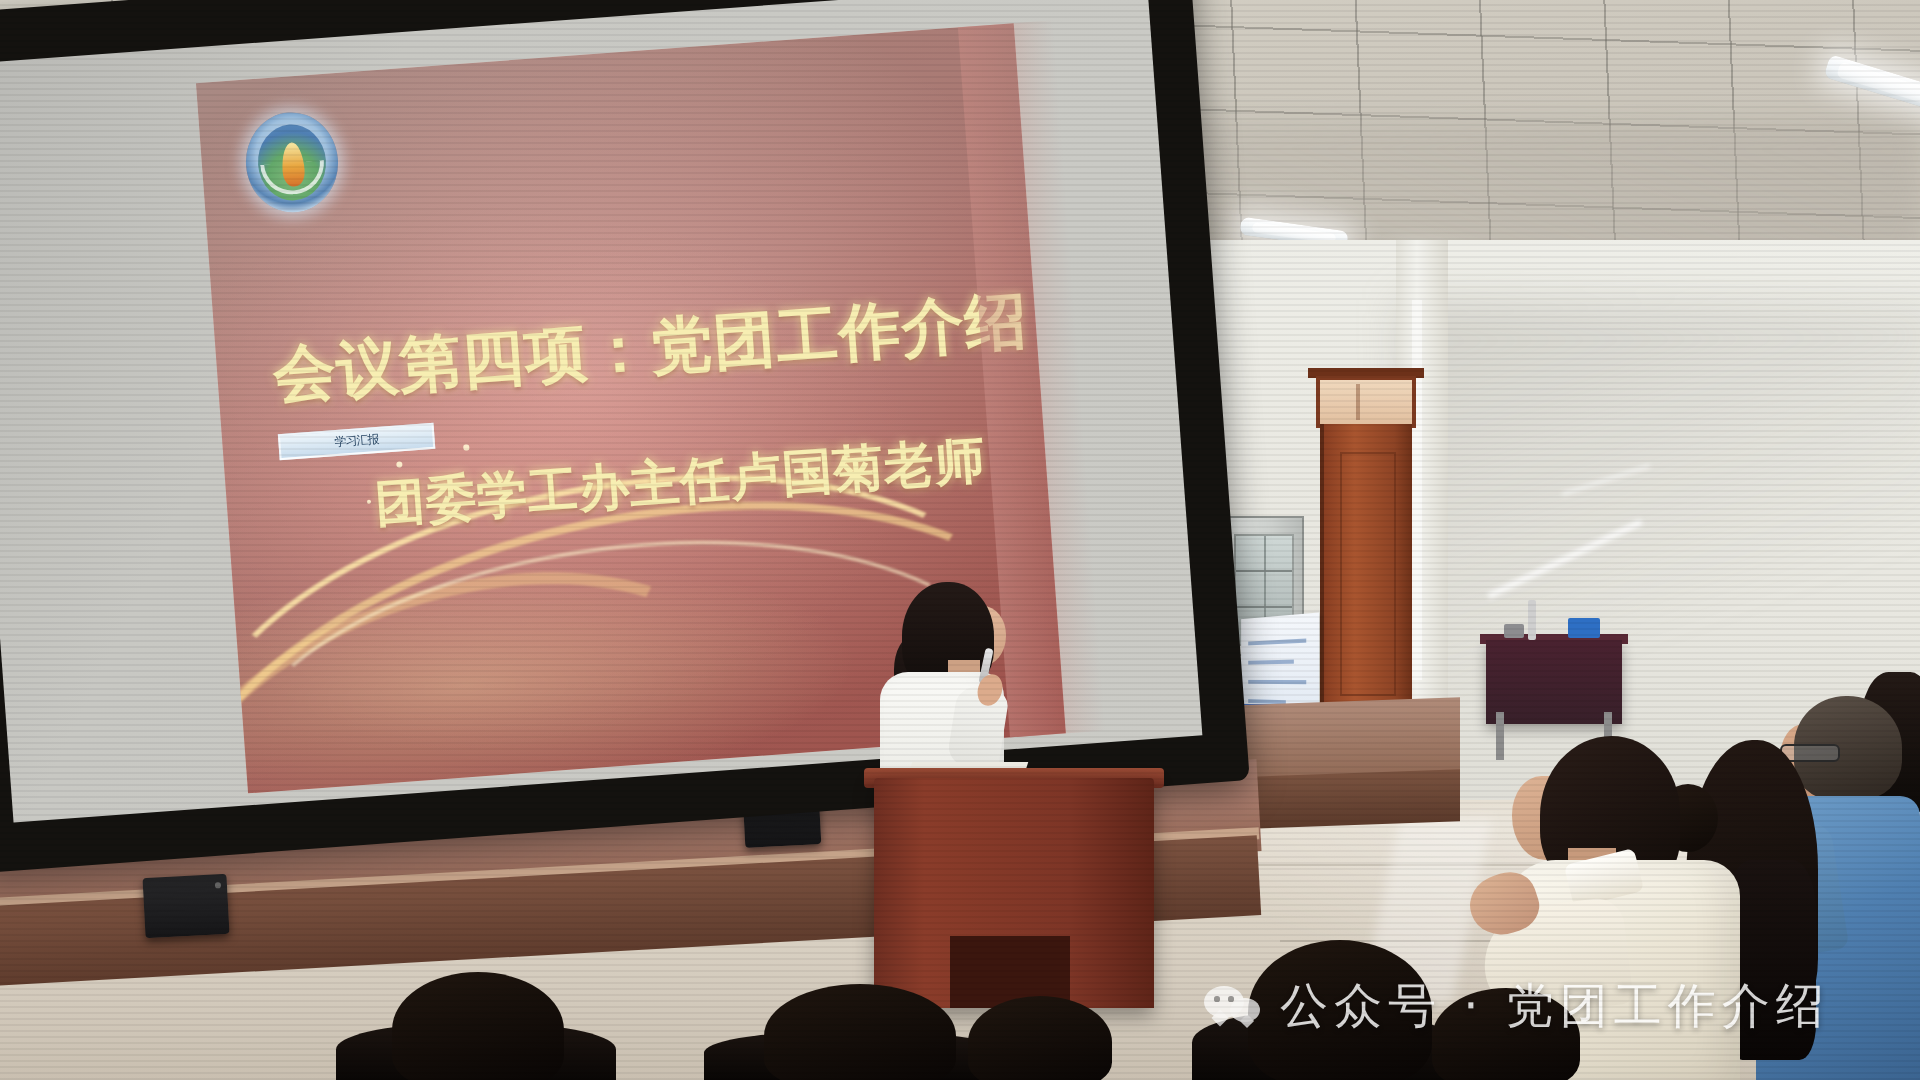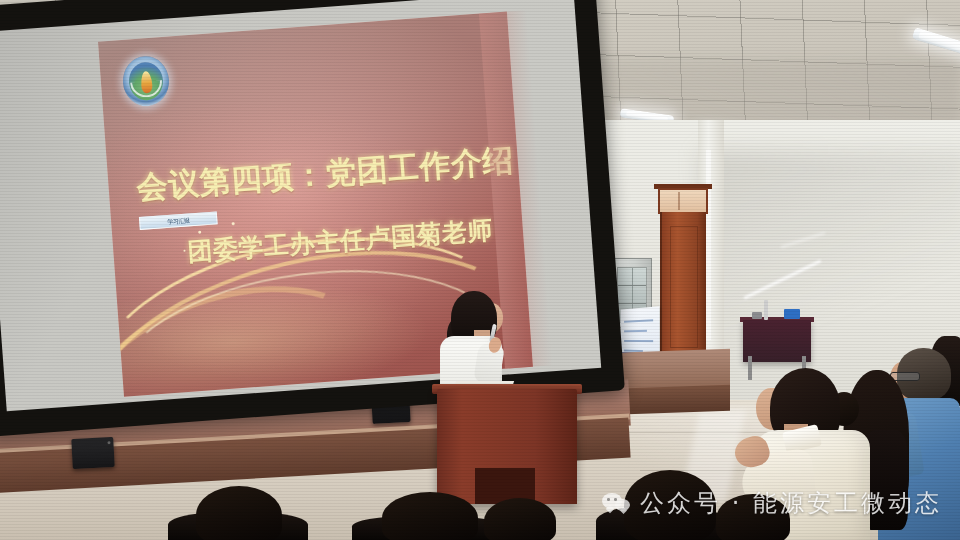--- a/index.html
+++ b/index.html
@@ -486,7 +486,7 @@
       <div class="wm-dot" style="left:5px; top:7px;"></div>
       <div class="wm-dot" style="left:12px; top:7px;"></div>
     </div>
-    <div class="wm-text">公众号 · 能源安工微动态</div>
+    <div class="wm-text">公众号 · 党团工作介绍</div>
   </div>
 
   <div class="grain"></div>

